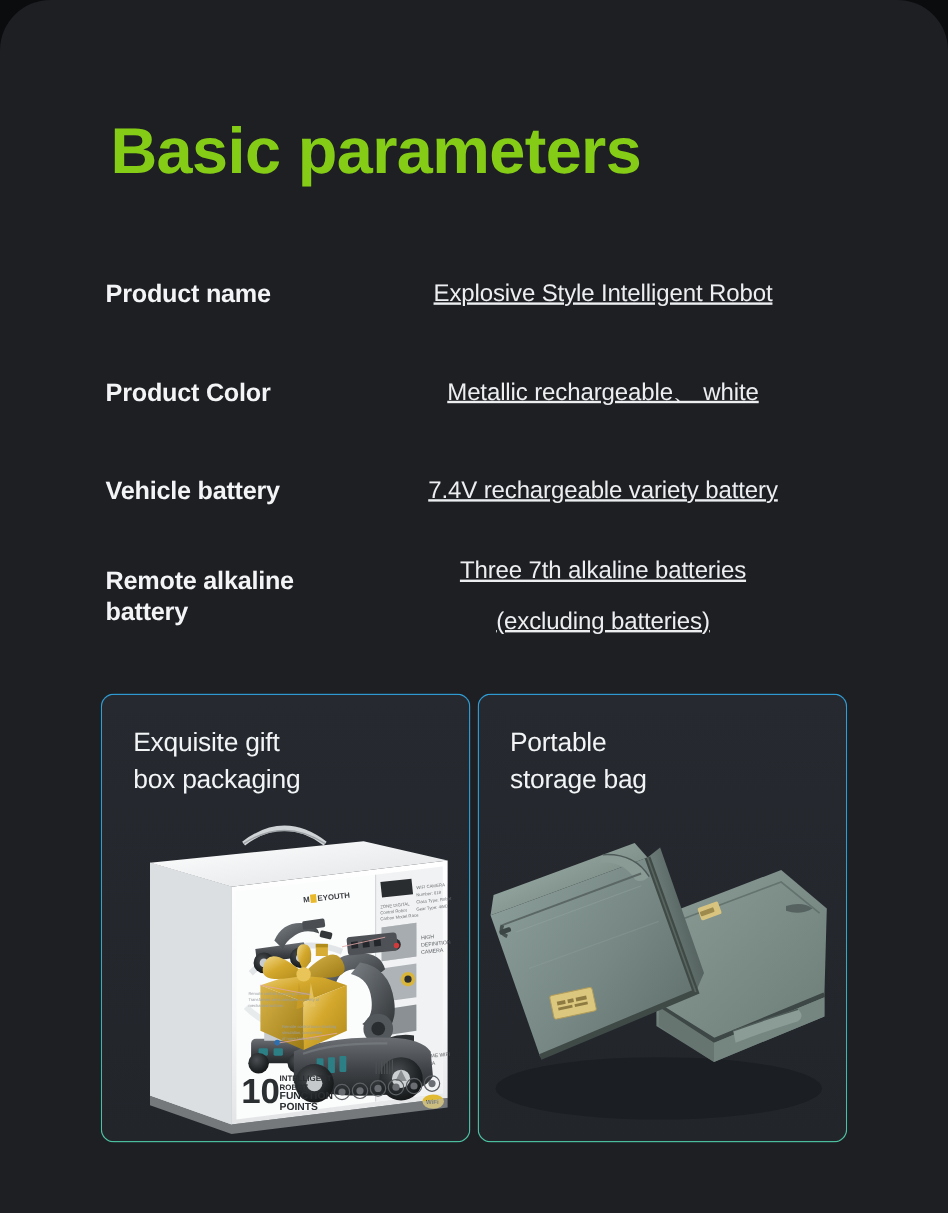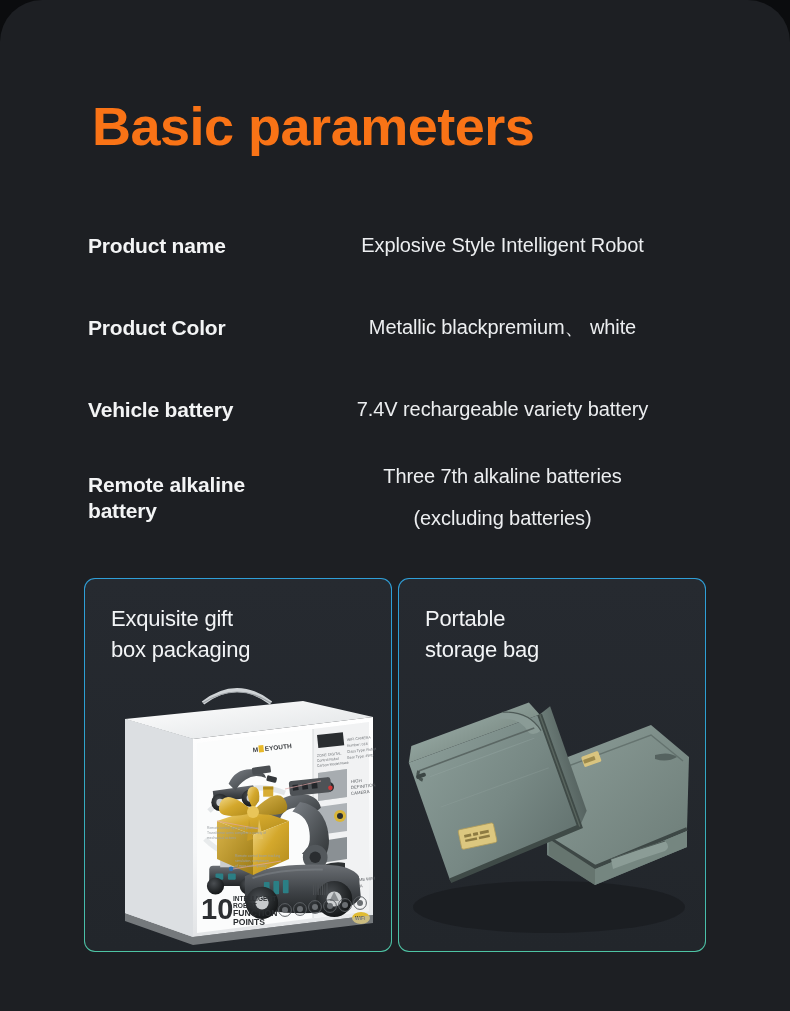--- a/index.html
+++ b/index.html
@@ -30,7 +30,7 @@
     top: 98px;
     font-size: 54px;
     font-weight: bold;
-    color: #f97316;
+    color: #84cc16;
     letter-spacing: -0.5px;
     line-height: 1.05;
   }

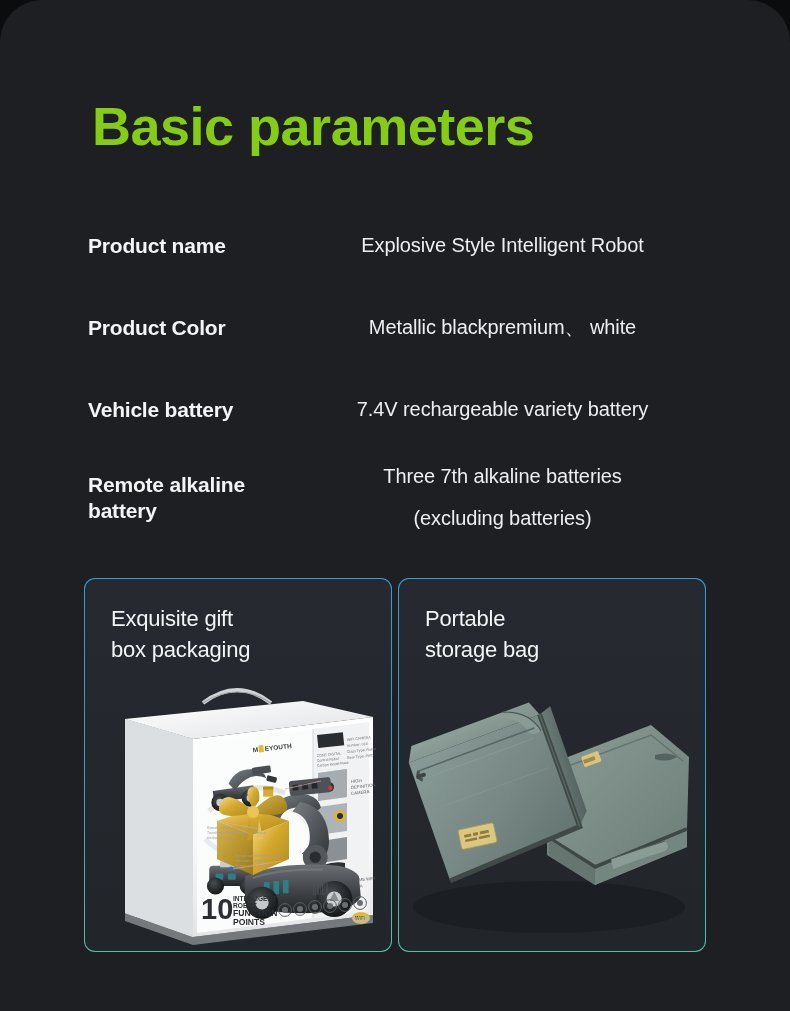--- a/index.html
+++ b/index.html
@@ -68,6 +68,7 @@
     line-height: 1.28;
     text-align: center;
     letter-spacing: -0.1px;
+    text-decoration: underline;
   }
   .spec-value.align-right { }
   .spec-value .line2 { display: block; margin-top: 16px; }

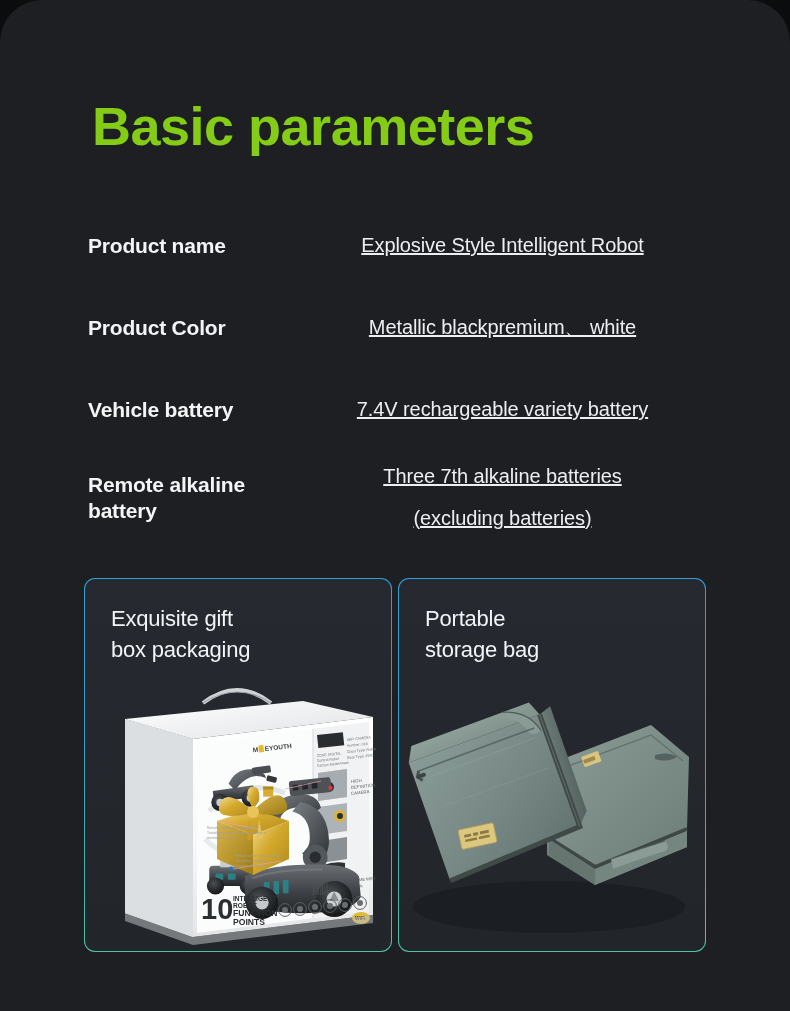--- a/index.html
+++ b/index.html
@@ -136,7 +136,7 @@
 
     <div class="spec-row">
       <div class="spec-label">Product Color</div>
-      <div class="spec-value">Metallic blackpremium、 white</div>
+      <div class="spec-value">Metallic rechargeable、 white</div>
     </div>
 
     <div class="spec-row">

